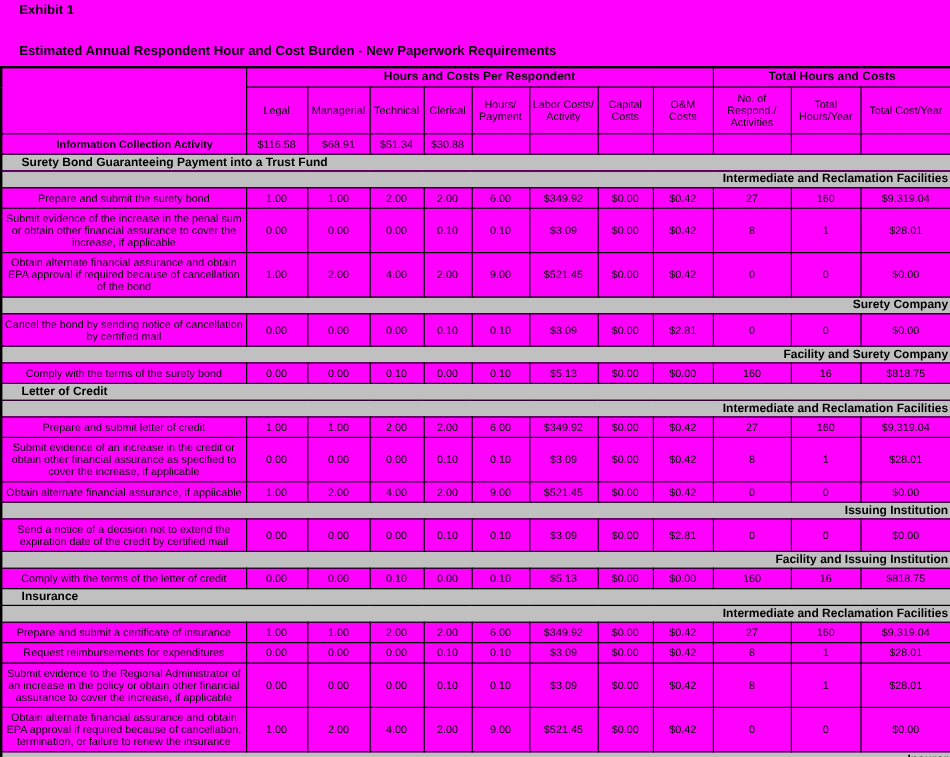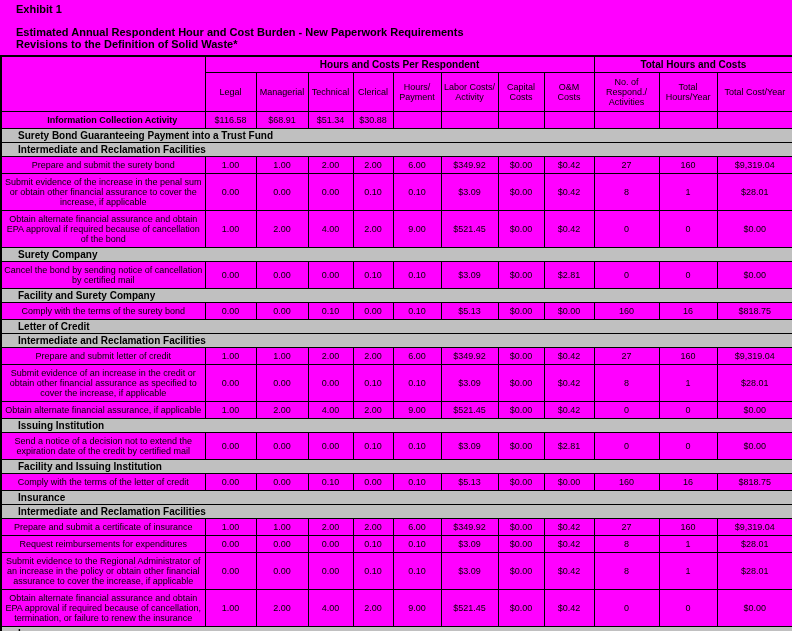--- a/index.html
+++ b/index.html
@@ -11,7 +11,7 @@
   }
   .title-block{height:55px;box-sizing:border-box;padding:3px 4px 0 16px;}
   .title-block p{margin:0;font-size:11px;font-weight:bold;line-height:12px;}
-  .title-block .gap{margin-top:11px;}
+  .title-block .gap{margin-top:22px;}
   table{
     border-collapse:collapse;table-layout:fixed;width:792px;
     background:#ff00ff;border:2px solid #000;

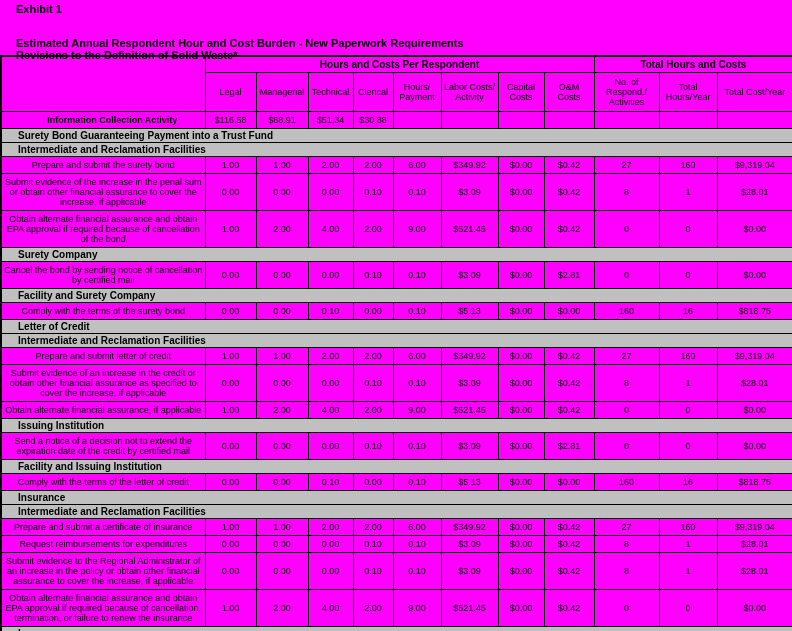--- a/index.html
+++ b/index.html
@@ -36,7 +36,6 @@
 <div class="title-block">
   <p>Exhibit 1</p>
   <p class="gap">Estimated Annual Respondent Hour and Cost Burden - New Paperwork Requirements</p>
-  <p>Revisions to the Definition of Solid Waste*</p>
 </div>
 
 <table>

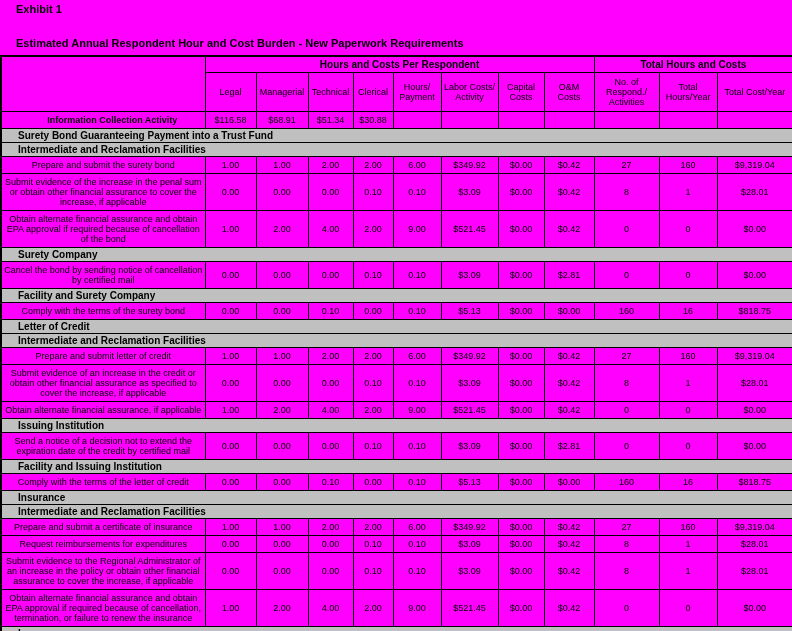--- a/index.html
+++ b/index.html
@@ -26,7 +26,7 @@
   .ica-label{text-align:center;font-weight:bold;font-size:9px;padding-left:20px;}
   .rate-cell{text-align:center;font-size:9px;height:14px;margin-left:32px;}
   .section-row{background:#c0c0c0;font-weight:bold;font-size:10px;padding-left:16px;height:11px;}
-  .subsection-row{background:#c0c0c0;font-weight:bold;font-size:10px;padding-left:16px;height:11px;}
+  .subsection-row{background:#c0c0c0;font-weight:bold;font-size:10px;padding-left:16px;height:11px;text-align:right;}
   .label-cell{text-align:center;vertical-align:middle;padding:3px 1px;line-height:10px;}
   .num-cell{text-align:center;vertical-align:middle;}
 </style>

